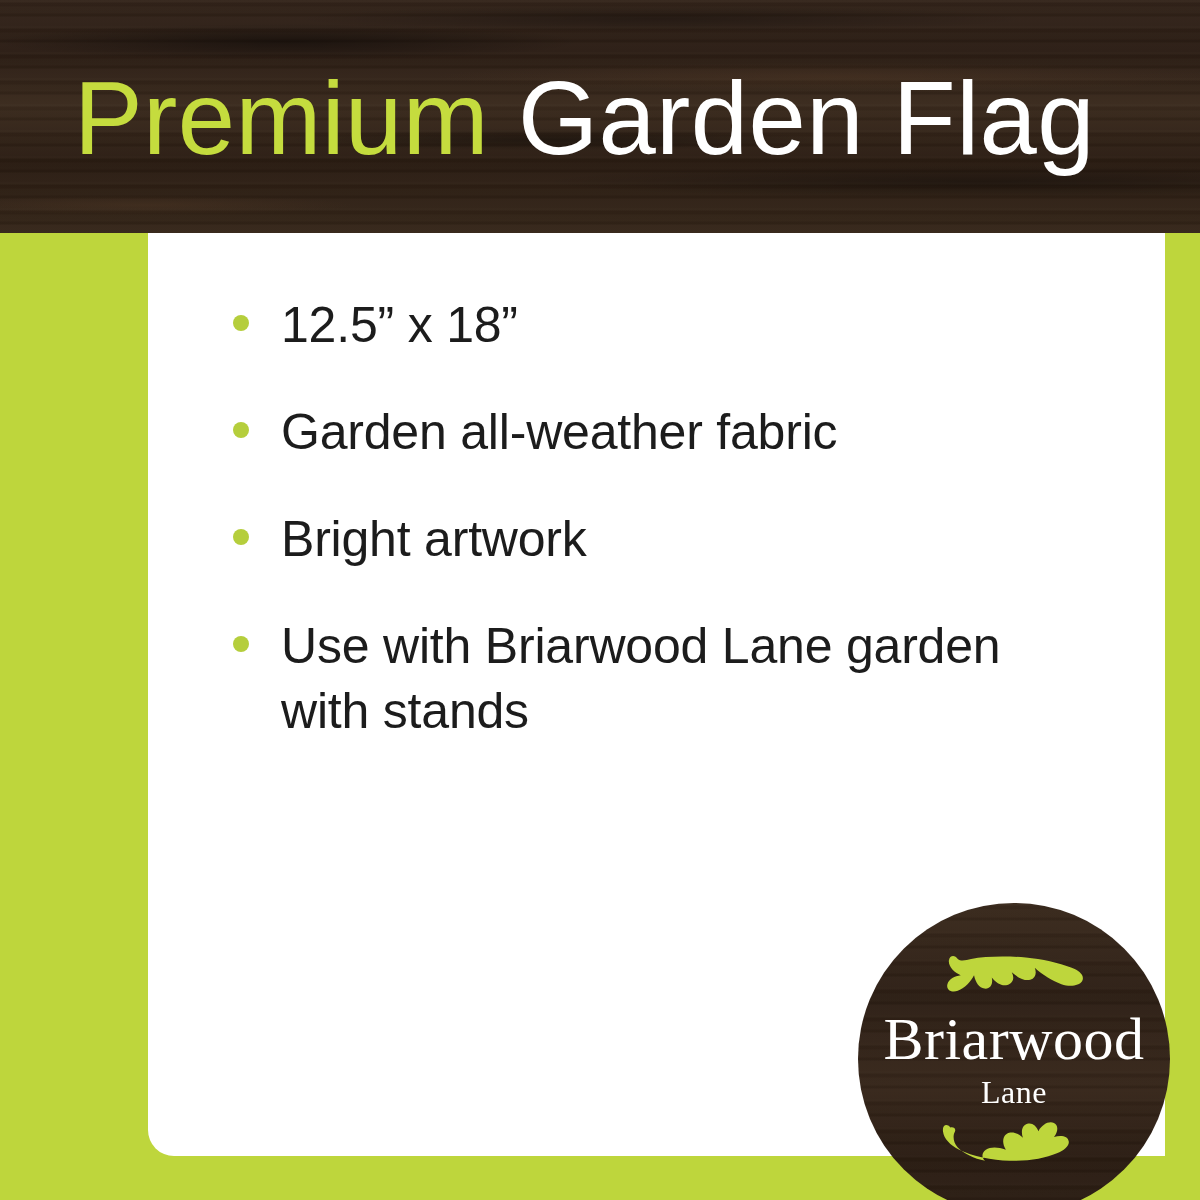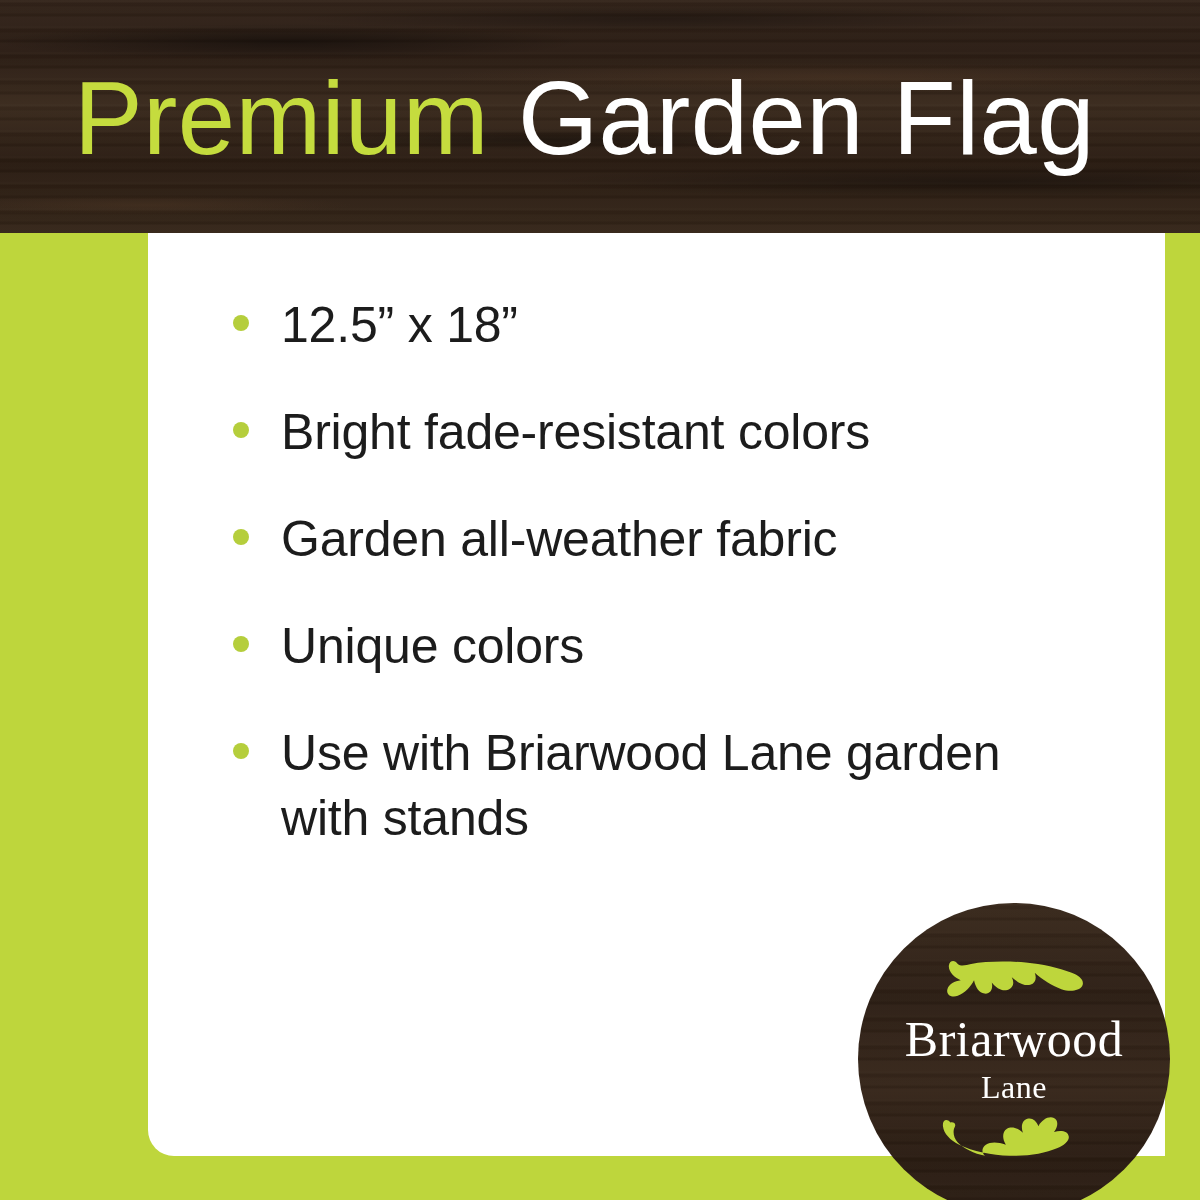--- a/index.html
+++ b/index.html
@@ -197,10 +197,6 @@
       </li>
       <li class="feature-item">
         <span class="feature-dot"></span>
-        <span>Bright fade-resistant colors</span>
-      </li>
-      <li class="feature-item">
-        <span class="feature-dot"></span>
         <span>Garden all-weather fabric</span>
       </li>
       <li class="feature-item">

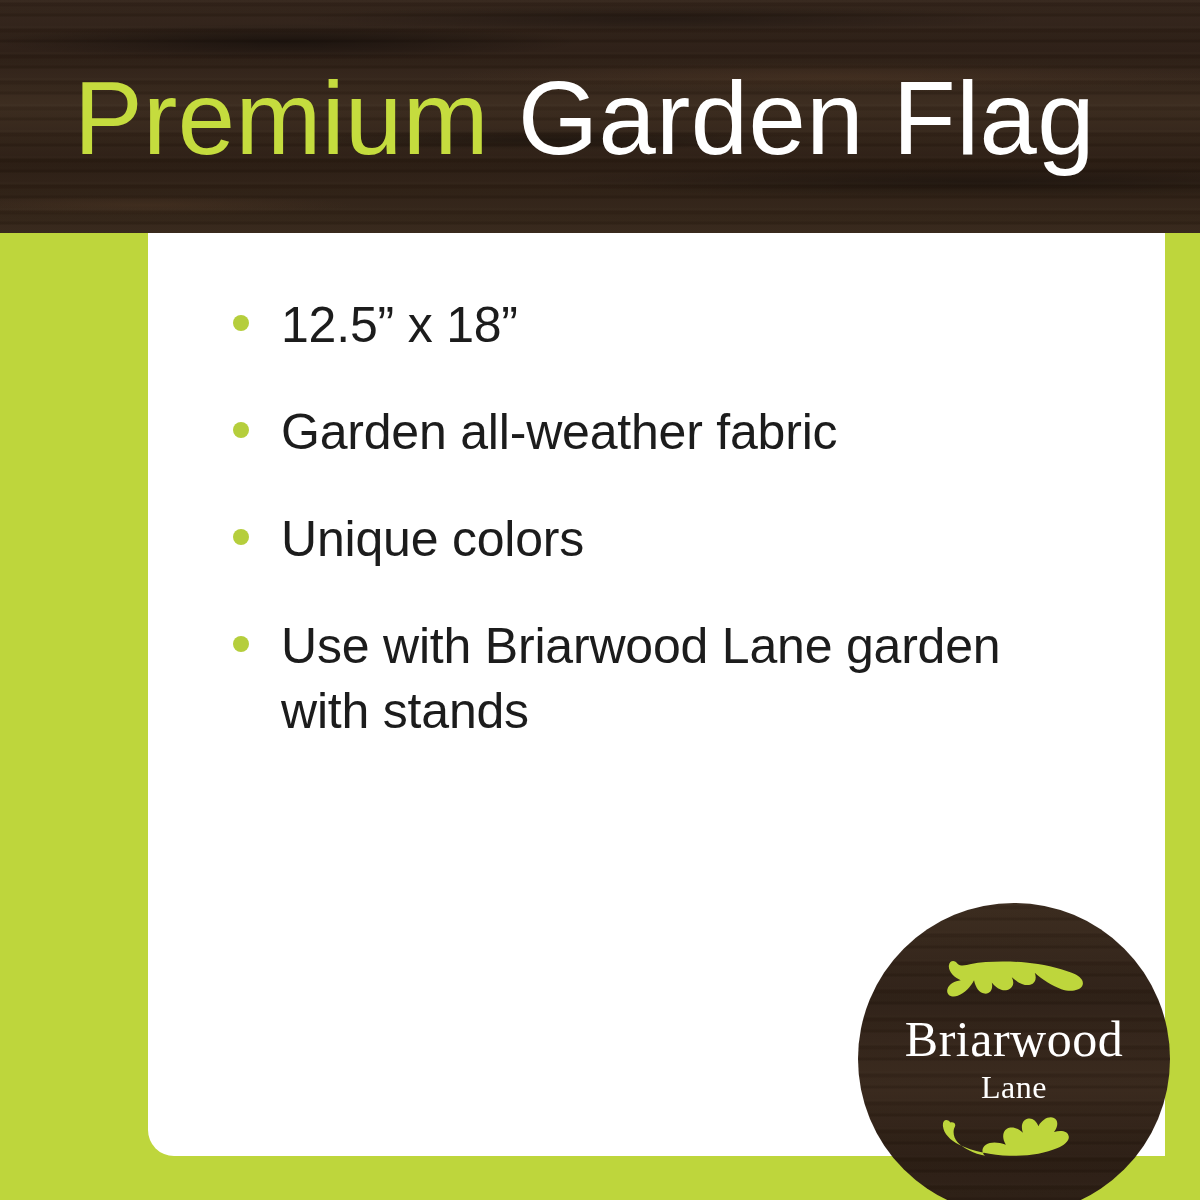--- a/index.html
+++ b/index.html
@@ -201,7 +201,7 @@
       </li>
       <li class="feature-item">
         <span class="feature-dot"></span>
-        <span>Unique colors</span>
+        <span>Bright artwork</span>
       </li>
       <li class="feature-item">
         <span class="feature-dot"></span>

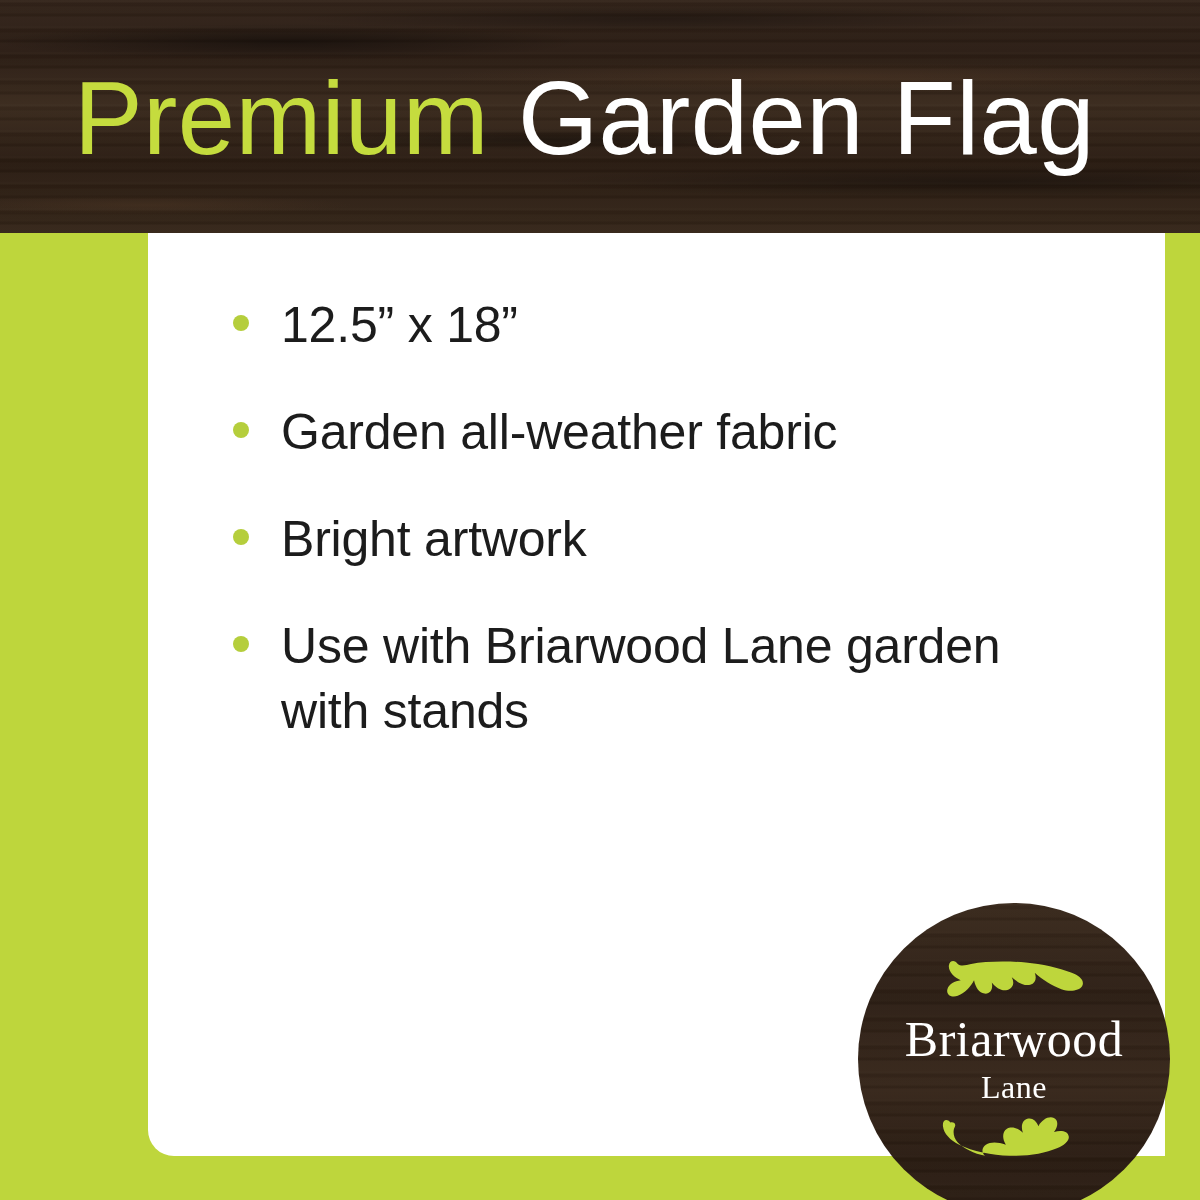--- a/index.html
+++ b/index.html
@@ -165,7 +165,7 @@
   }
   .logo-line1 {
     display: block;
-    font-size: 50px;
+    font-size: 60px;
     letter-spacing: 0.5px;
   }
   .logo-line2 {

